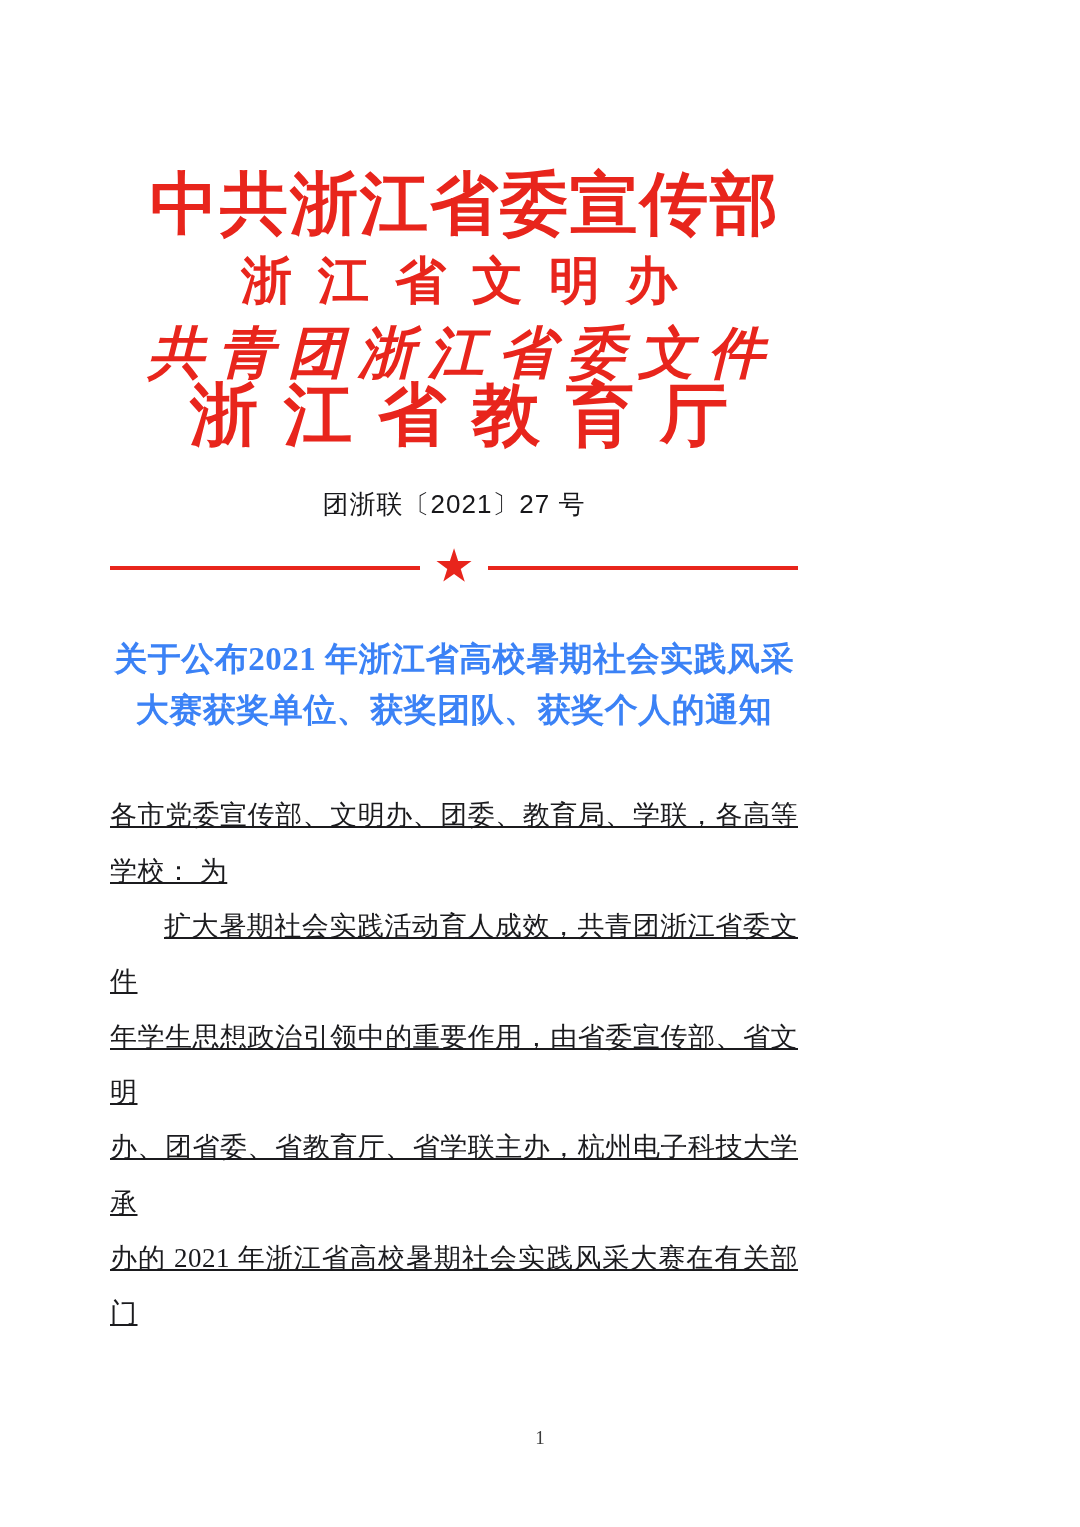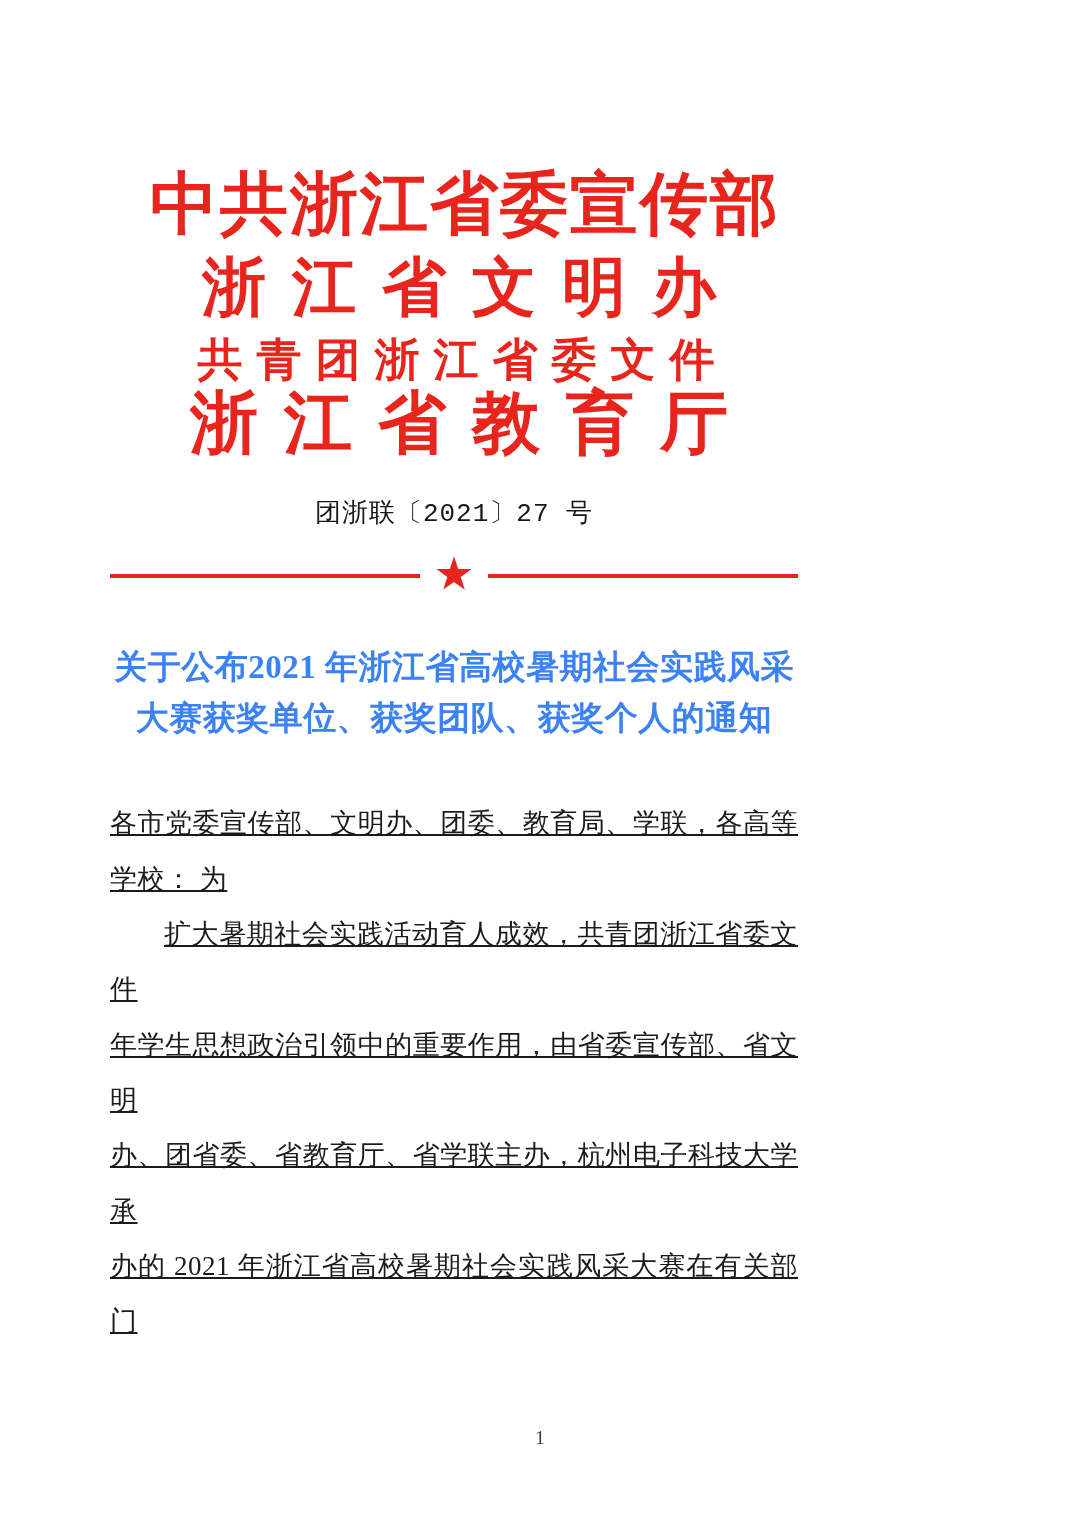--- a/index.html
+++ b/index.html
@@ -44,7 +44,7 @@
     padding: 0 40px;
   }
   .lh-line.l2 {
-    font-size: 64px;
+    font-size: 51px;
     letter-spacing: 26px;
     padding-left: 36px;
     margin-bottom: 18px;

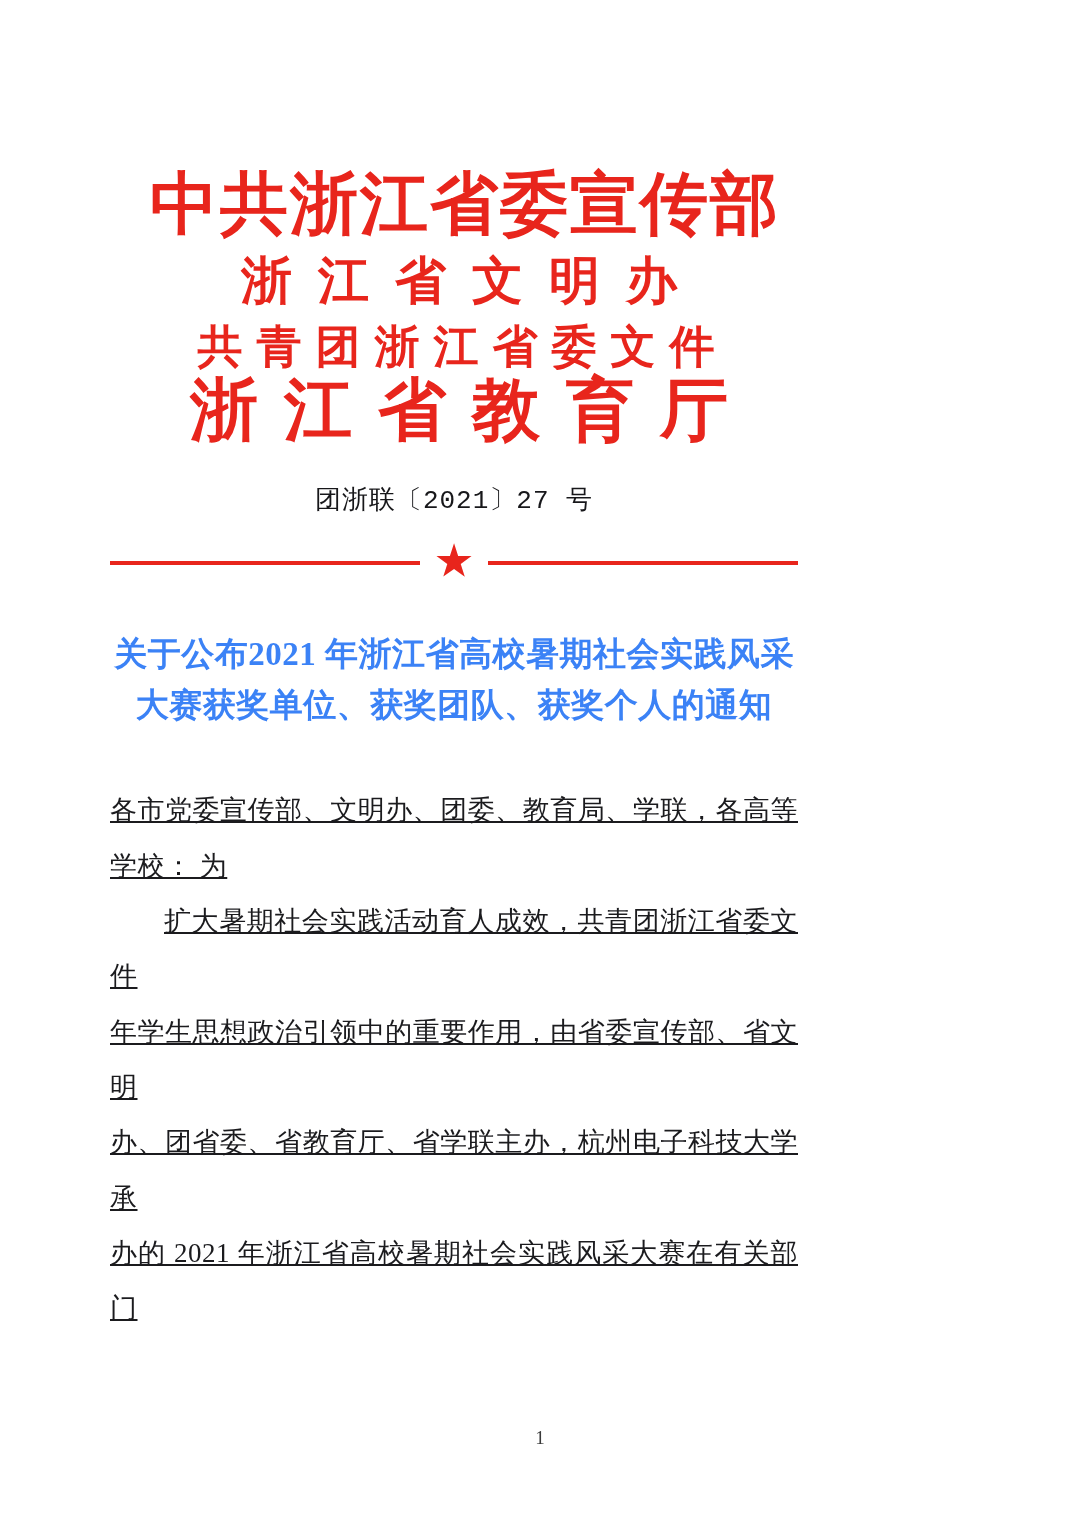--- a/index.html
+++ b/index.html
@@ -50,10 +50,11 @@
     margin-bottom: 18px;
   }
   .lh-line.l3 {
-    font-size: 45px;
+    font-size: 56px;
     letter-spacing: 14px;
     padding-left: 18px;
-    margin-bottom: 6px;
+    margin-bottom: 0;
+    font-style: italic;
   }
   .lh-line.l4 {
     font-size: 68px;

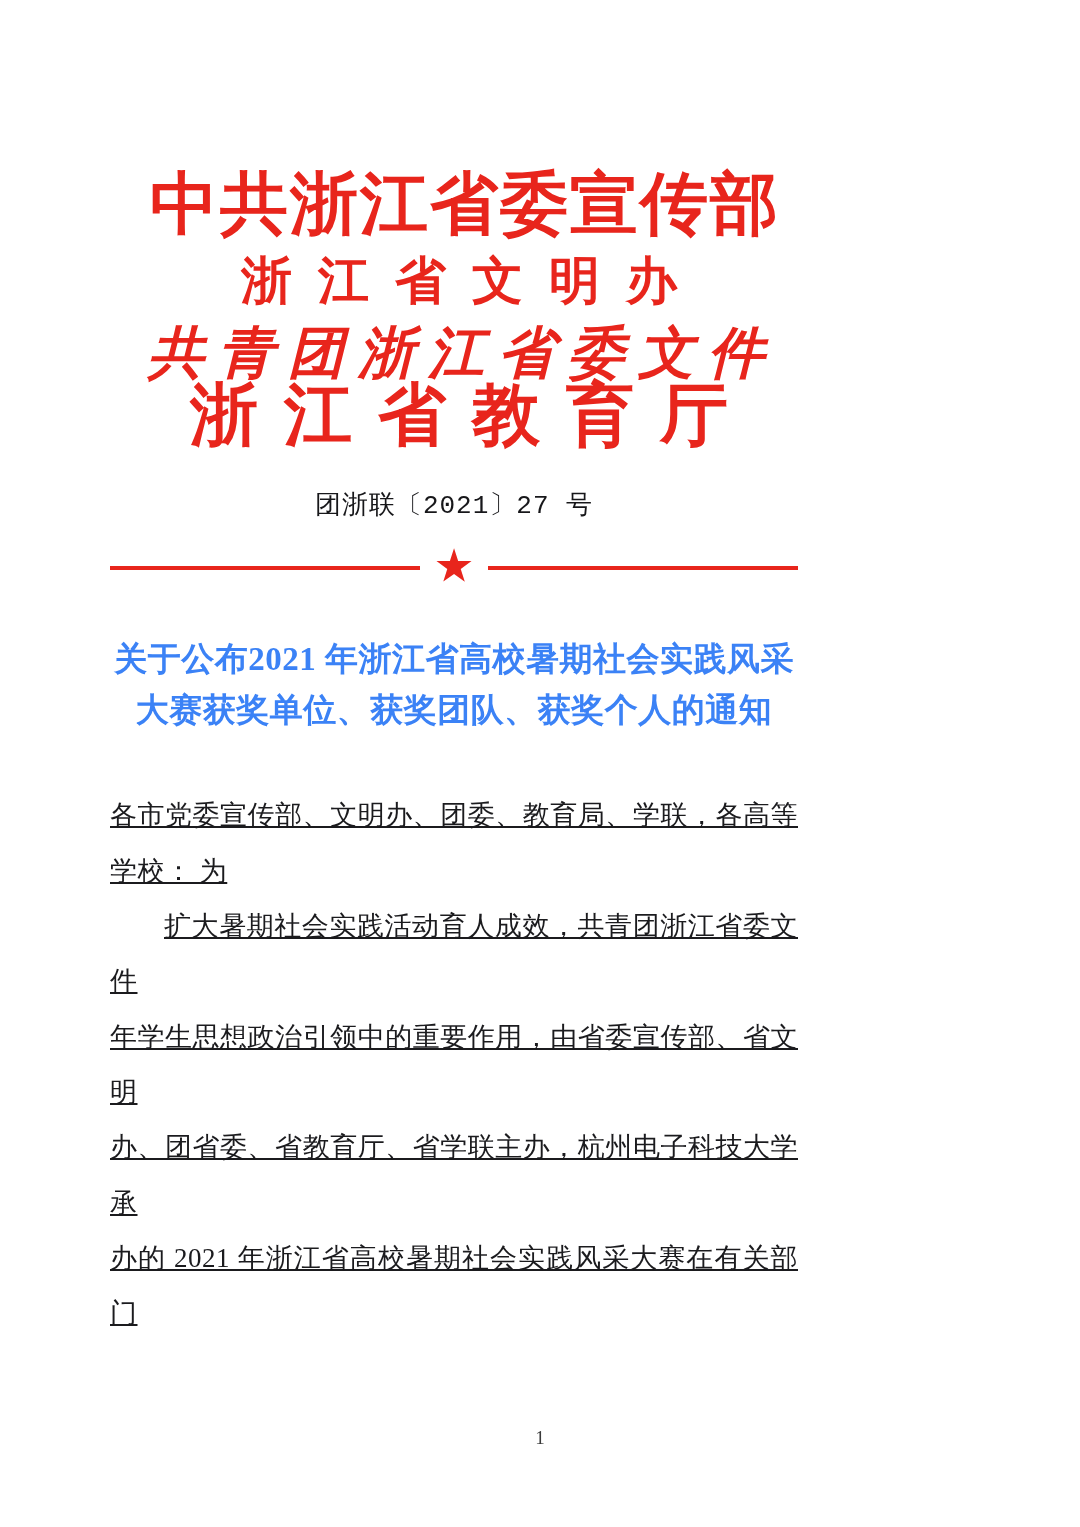--- a/index.html
+++ b/index.html
@@ -77,7 +77,7 @@
     color: #17171a;
     margin-top: 38px;
     margin-bottom: 26px;
-    font-family: Liberation Mono, monospace;
+    font-family: Liberation Sans, sans-serif;
   }
 
   

